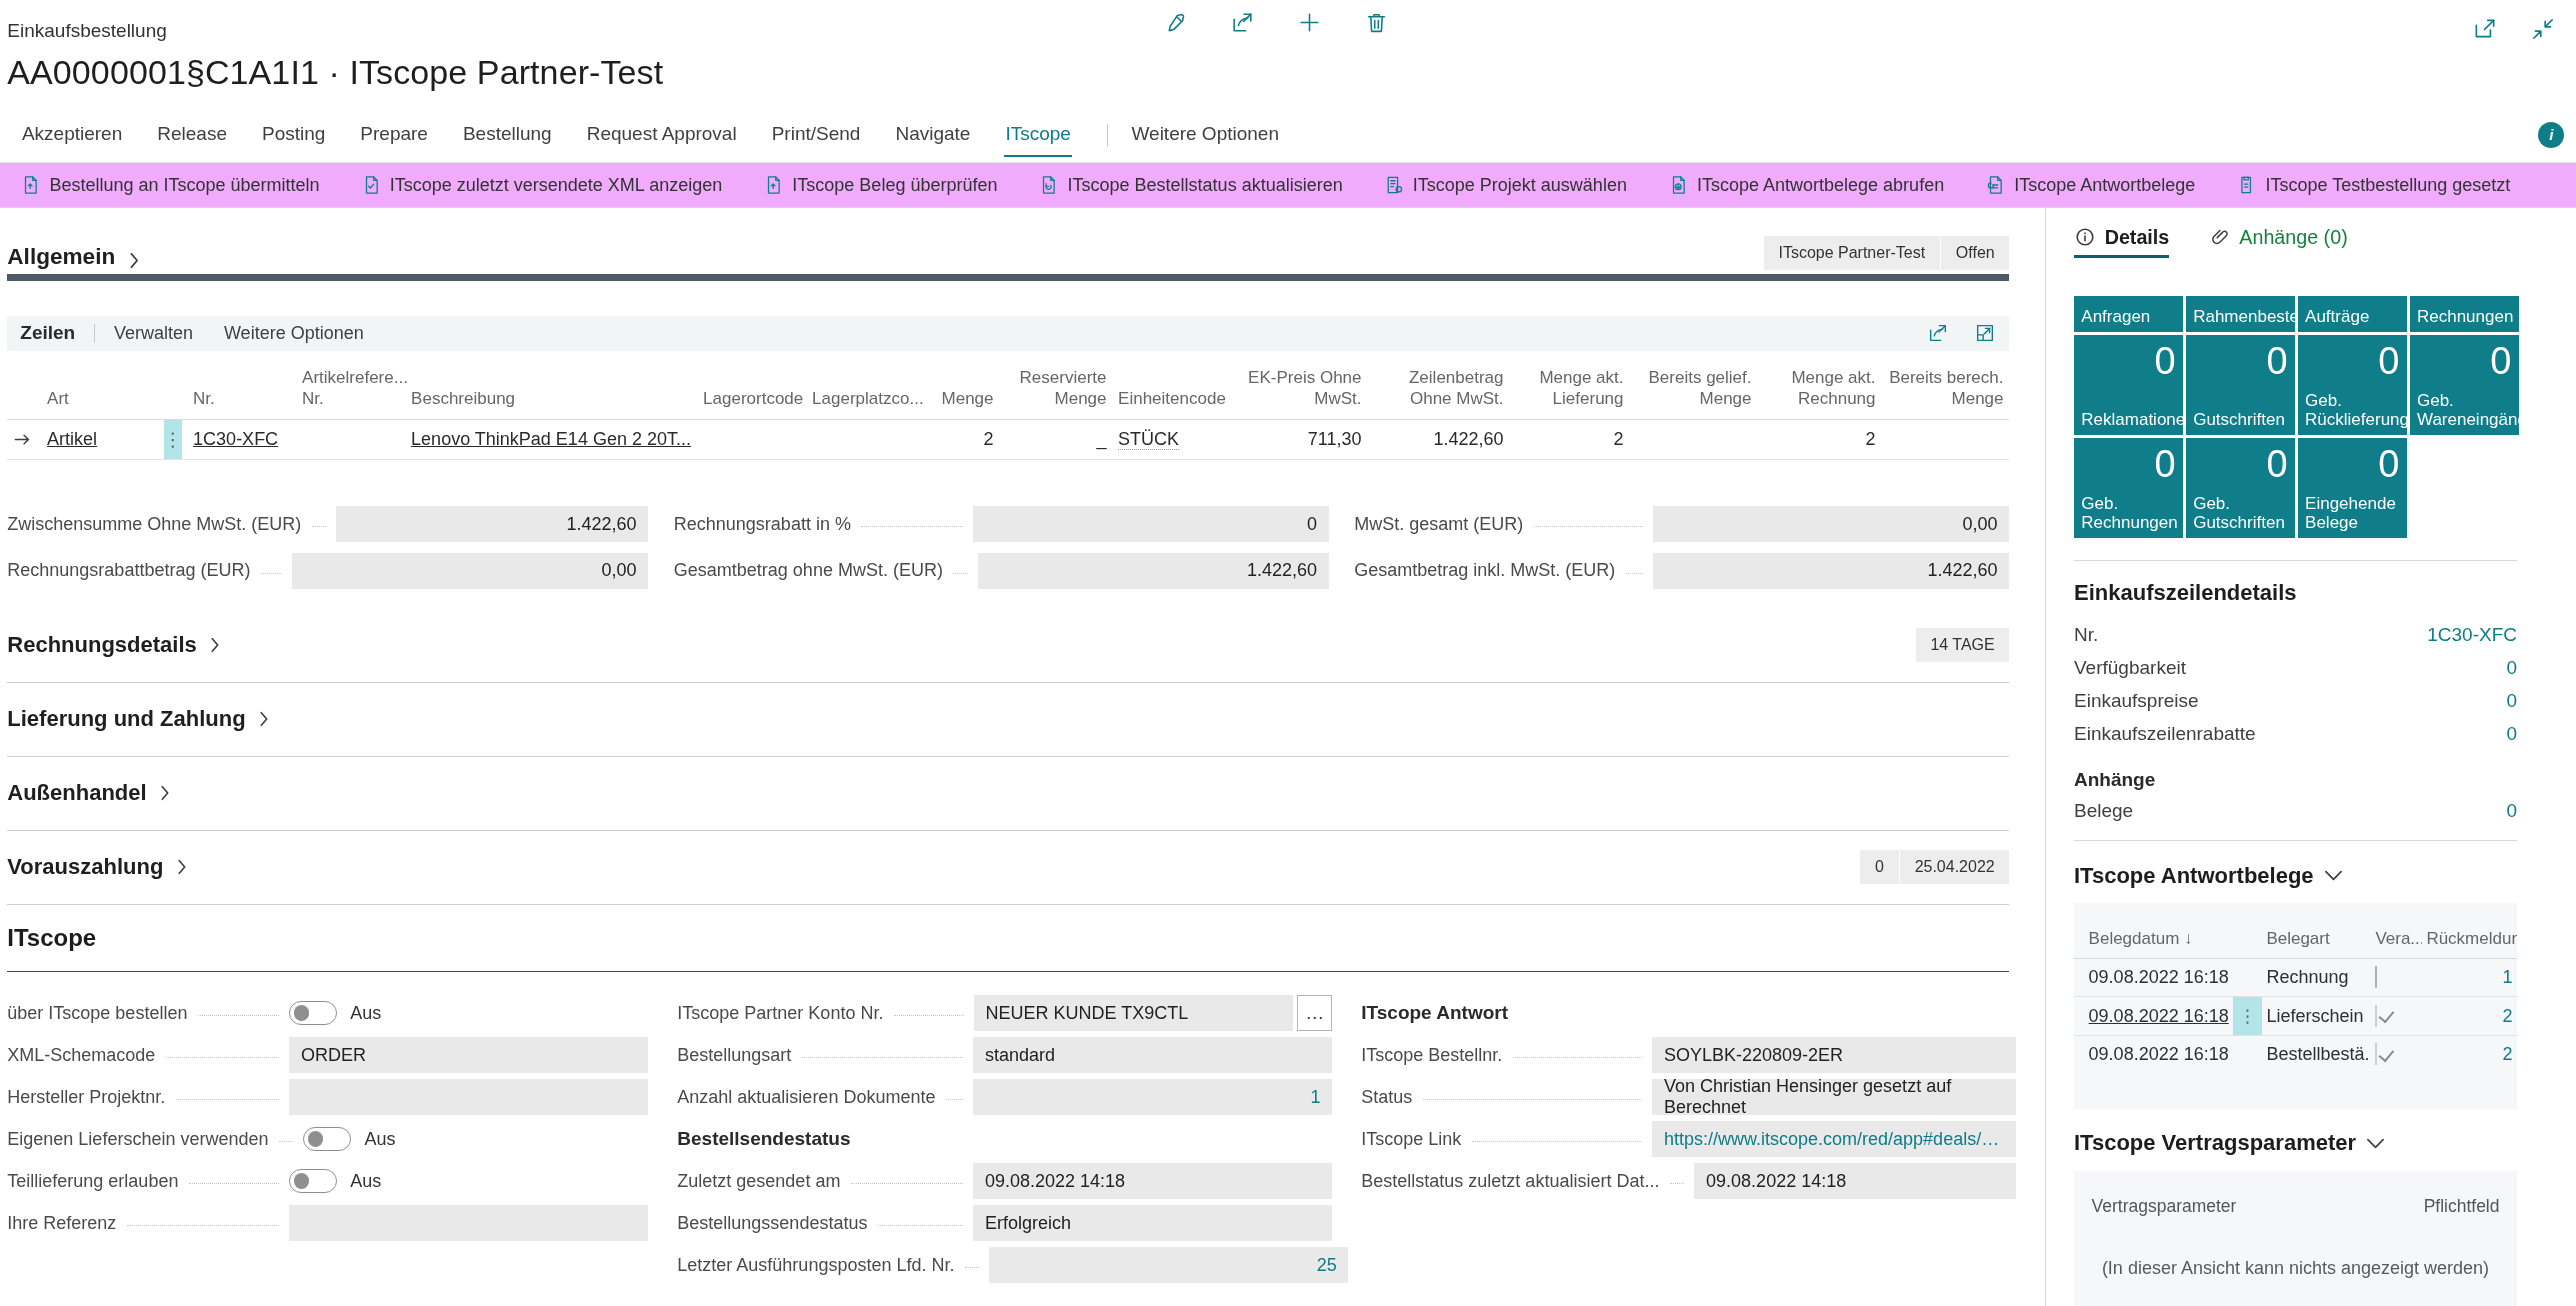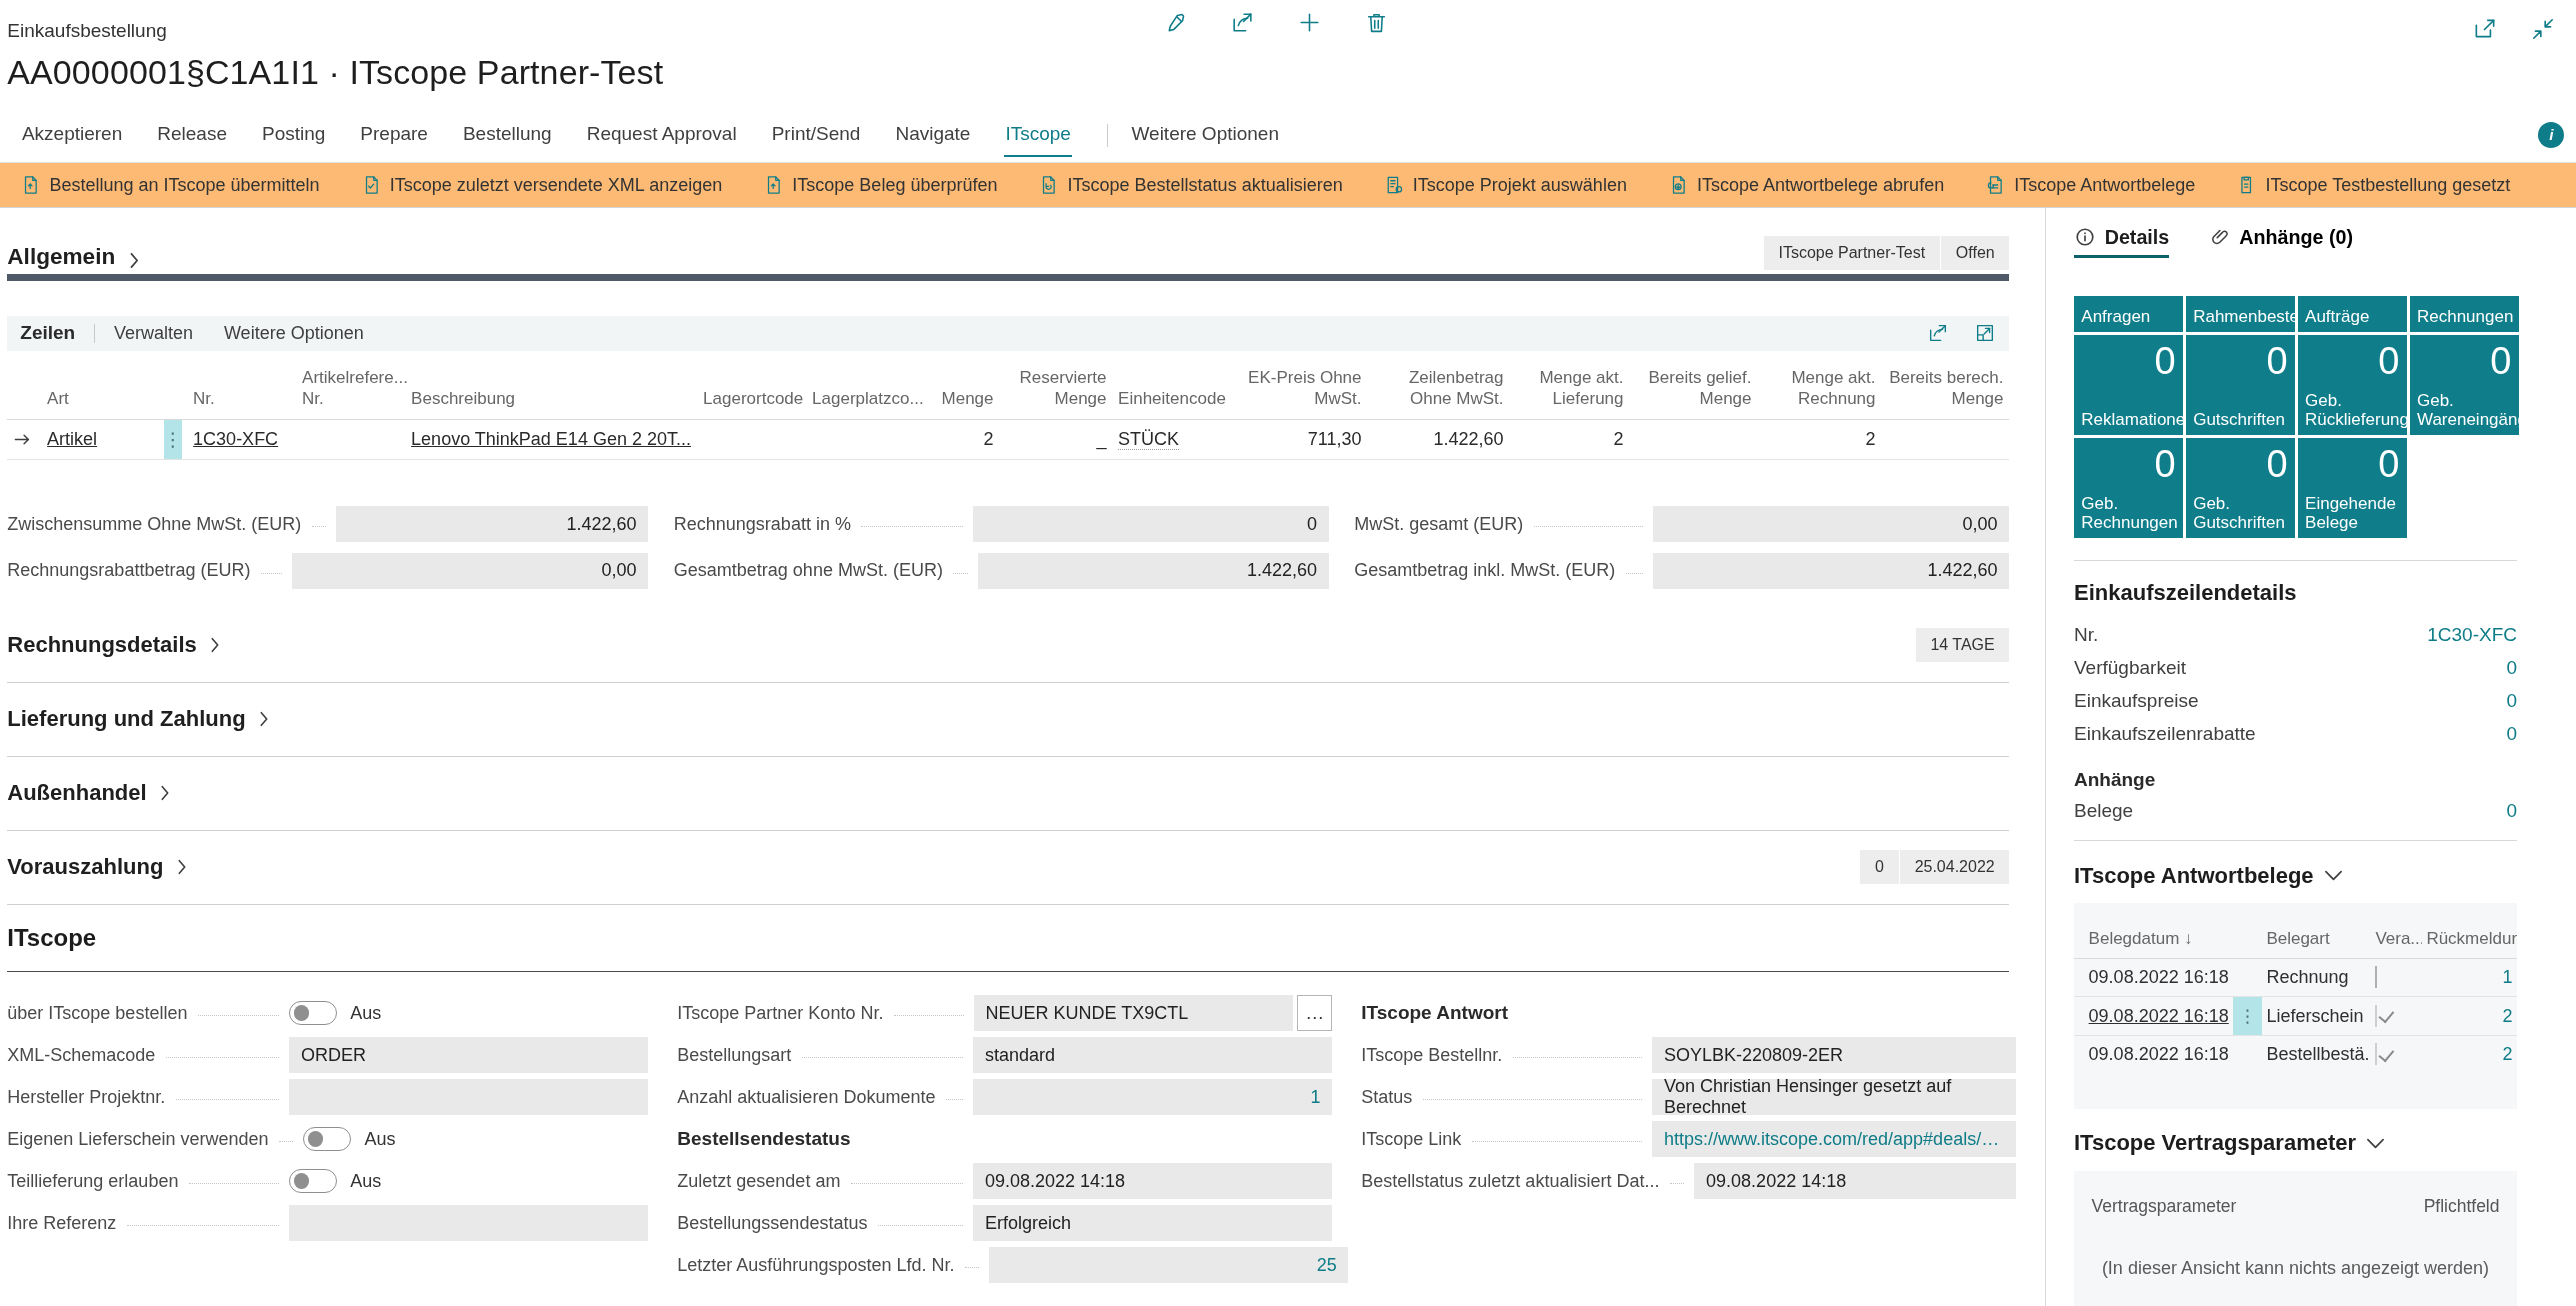--- a/index.html
+++ b/index.html
@@ -33,7 +33,7 @@
     color:#fff; font-size:15.3px; font-weight:700; display:flex; align-items:center; justify-content:center; font-style:italic;}
 
   
-  .ribbon{display:flex; align-items:center; height:45px; padding:0 14.6px 0 20.4px; border-bottom:0.7px solid #d4d4d4; background:#fdba74;text-align:right;}
+  .ribbon{display:flex; align-items:center; height:45px; padding:0 14.6px 0 20.4px; border-bottom:0.7px solid #d4d4d4; background:#f0abfc;text-align:right;}
   .rbtn{display:flex; align-items:center; gap:8.7px; margin-right:41px; cursor:pointer; white-space:nowrap;}
   .rbtn span{font-size:18px; color:#333;}
 

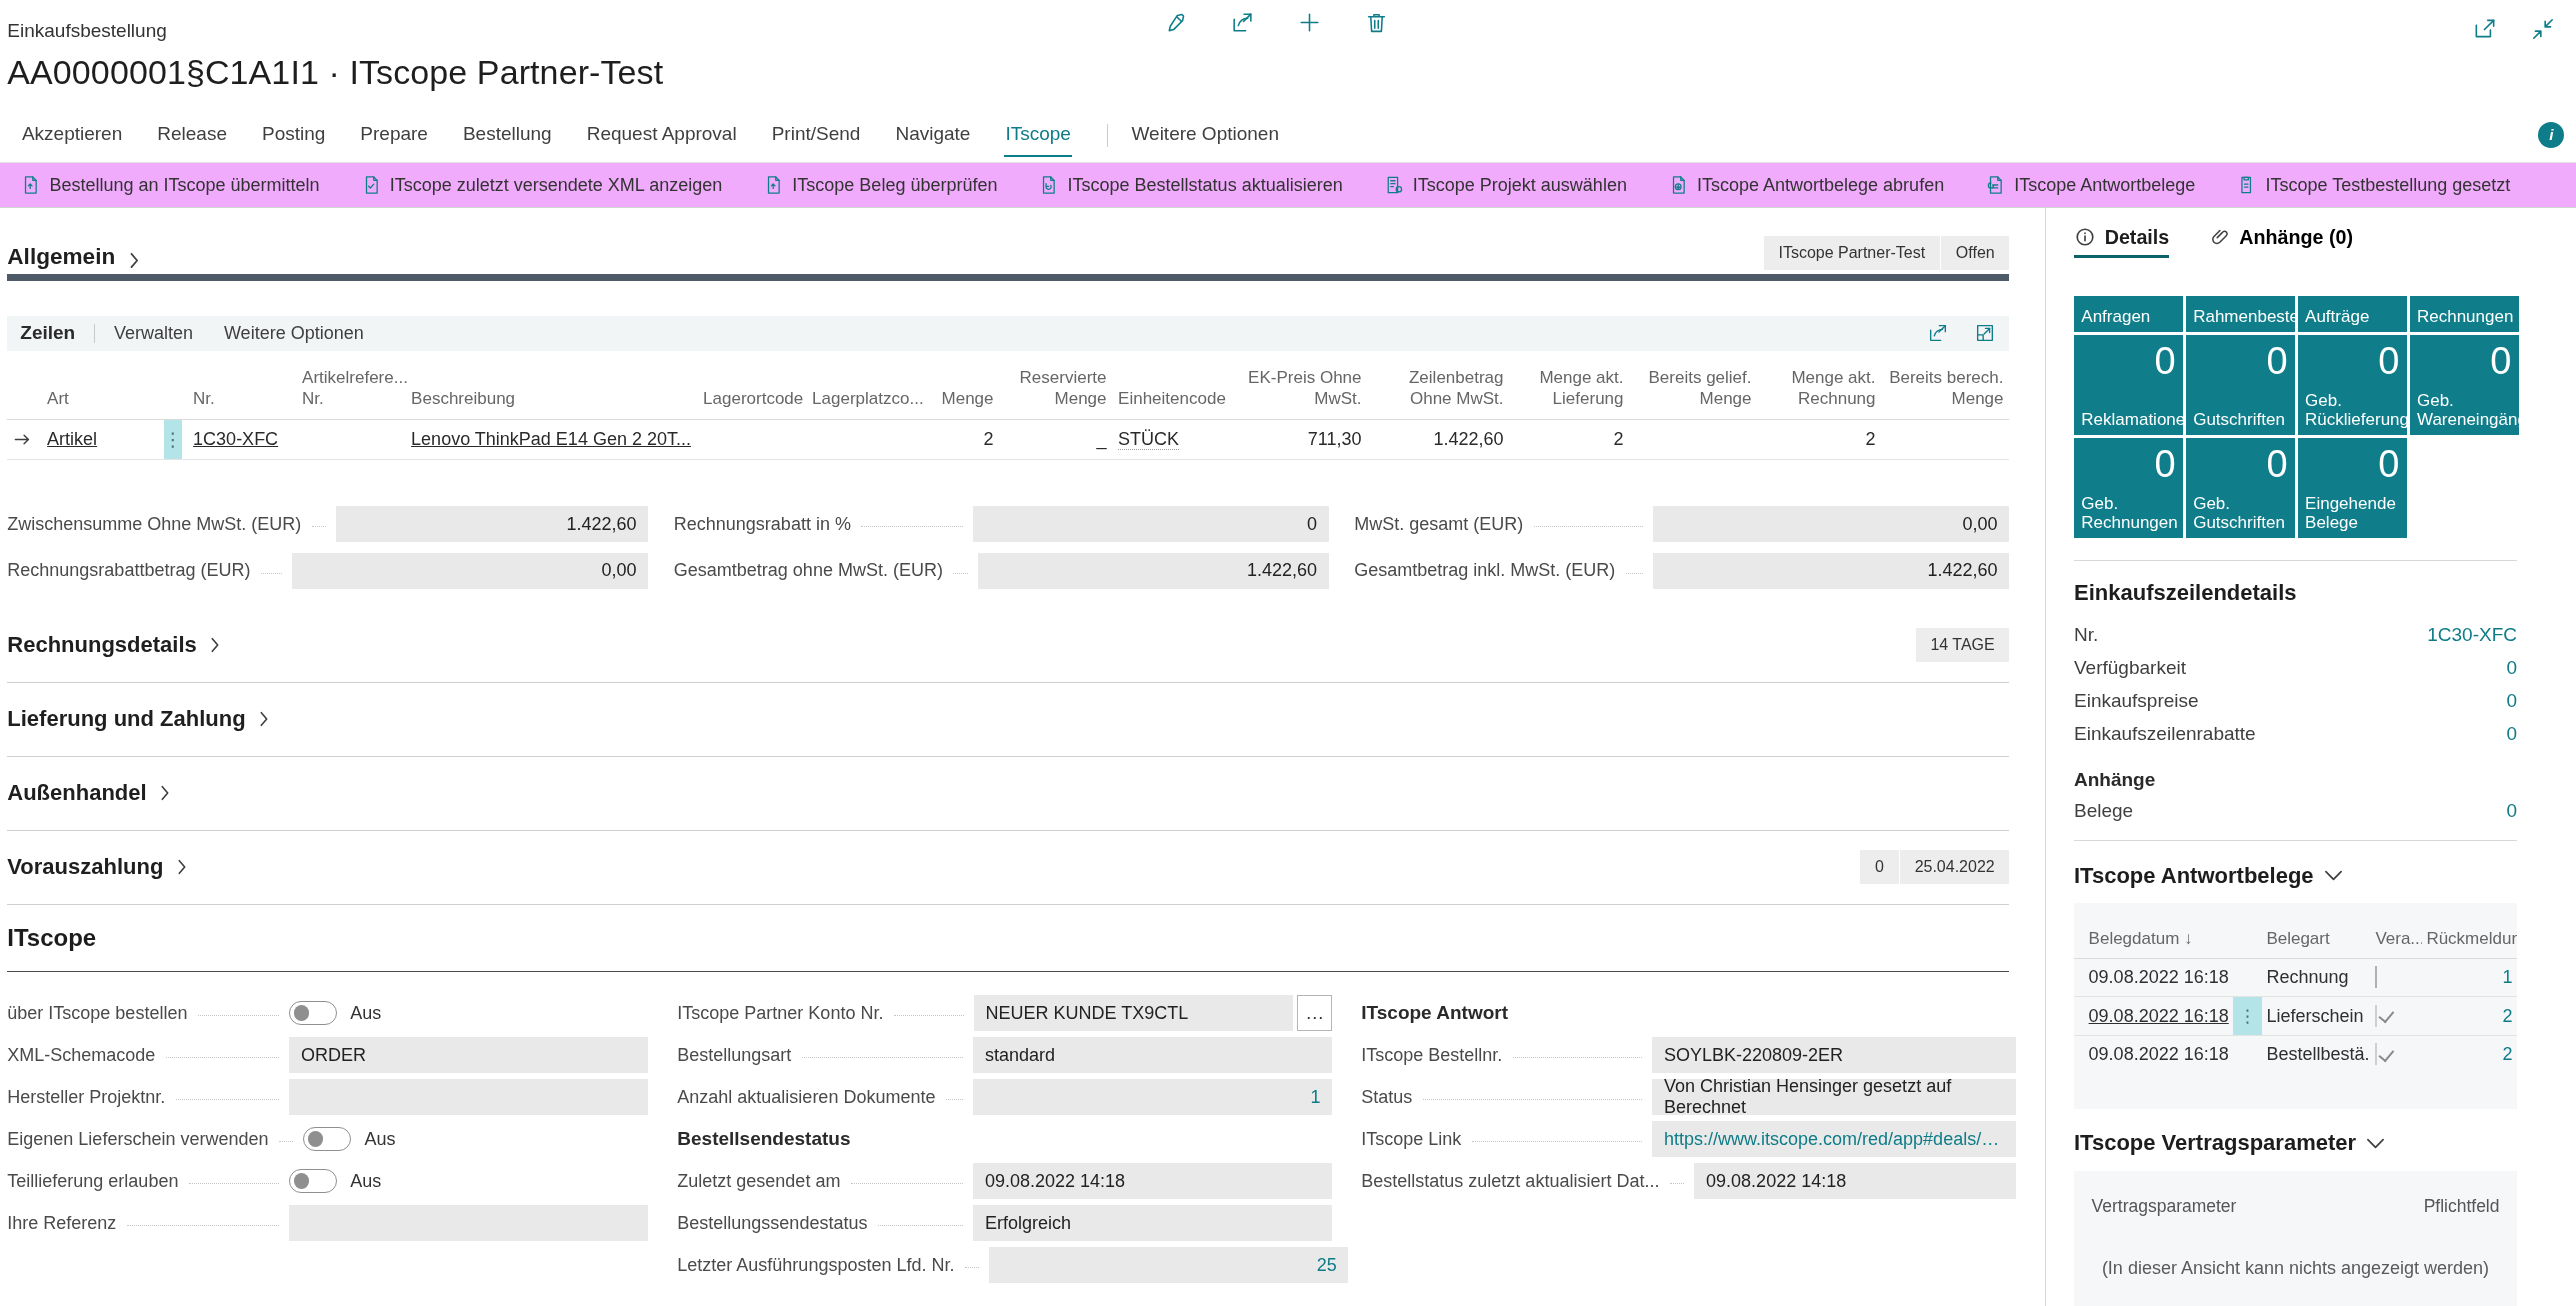--- a/index.html
+++ b/index.html
@@ -95,7 +95,7 @@
   .right{flex:1; padding:11.7px 0 0 28px;}
   .rw{width:443px;}
   .tabs{display:flex; align-items:center; gap:41px; height:38px;}
-  .tab{display:flex; align-items:center; gap:8.7px; font-size:19.7px; color:#000000; cursor:pointer; height:38px; border-bottom:3.6px solid transparent;font-weight:bold;}
+  .tab{display:flex; align-items:center; gap:8.7px; font-size:19.7px; color:#15803d; cursor:pointer; height:38px; border-bottom:3.6px solid transparent;}
   .tab.active{font-weight:700; color:#1d1d1d; border-bottom-color:#0c616b;}
   .tiles{margin-top:7.3px; display:grid; grid-template-columns:repeat(4,109px); gap:2.9px;}
   .tile{background:var(--tile); color:#fff; cursor:pointer; padding:5.8px 7.3px; display:flex; flex-direction:column;}

